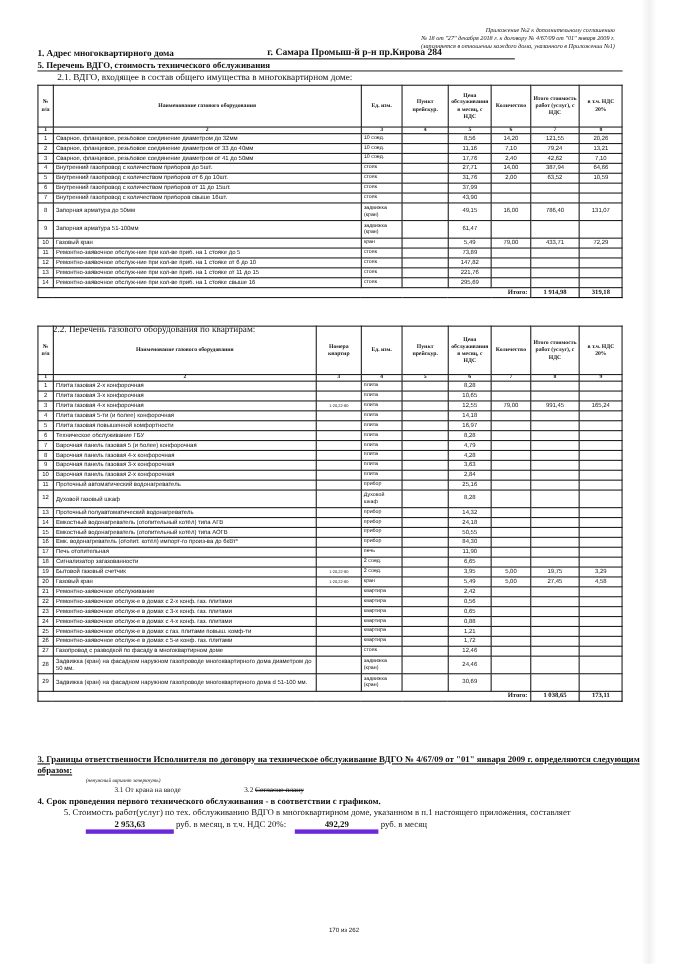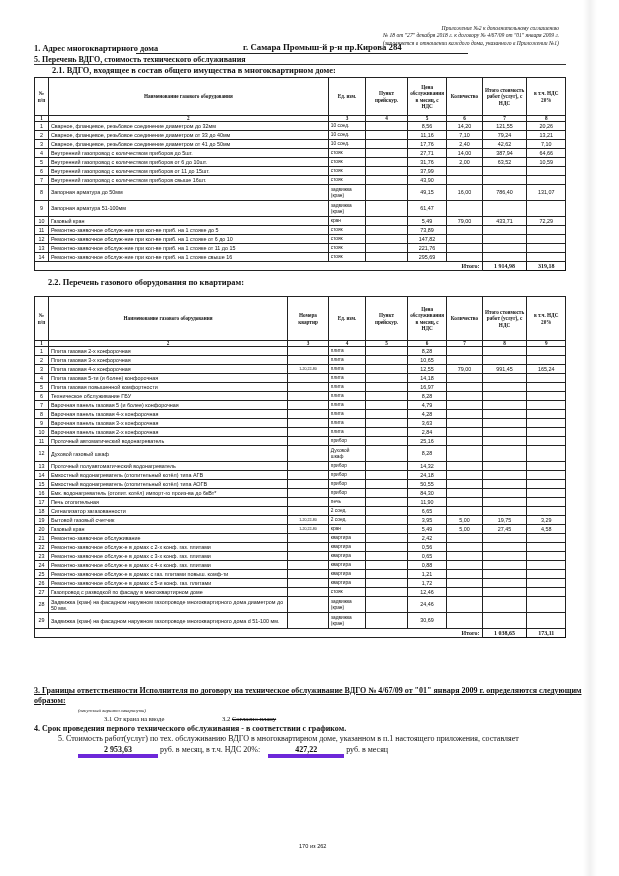--- a/index.html
+++ b/index.html
@@ -12,7 +12,7 @@
   .addr span { position:absolute; left:107px; top:-1px; font-weight:bold; font-size:8.8px; white-space:nowrap; }
   .l2 { position:absolute; left:34px; top:55px; font-weight:bold; font-size:8px; }
   .hr2 { position:absolute; left:34px; top:64px; width:532px; border-top:1px solid #333; }
-  .l21 { position:absolute; left:52px; top:66px; font-weight:bold; font-size:8.4px; }
+  .l21 { position:absolute; left:52px; top:66px; font-weight:normal; font-size:8.4px; }
   table { border-collapse:collapse; position:absolute; table-layout:fixed; }
   td { border:1px solid #222; padding:0 2px; font-family:"Liberation Sans", sans-serif; font-size:5.4px; height:8px; line-height:7px; overflow:hidden; white-space:nowrap; }
   td.n { text-align:center; }

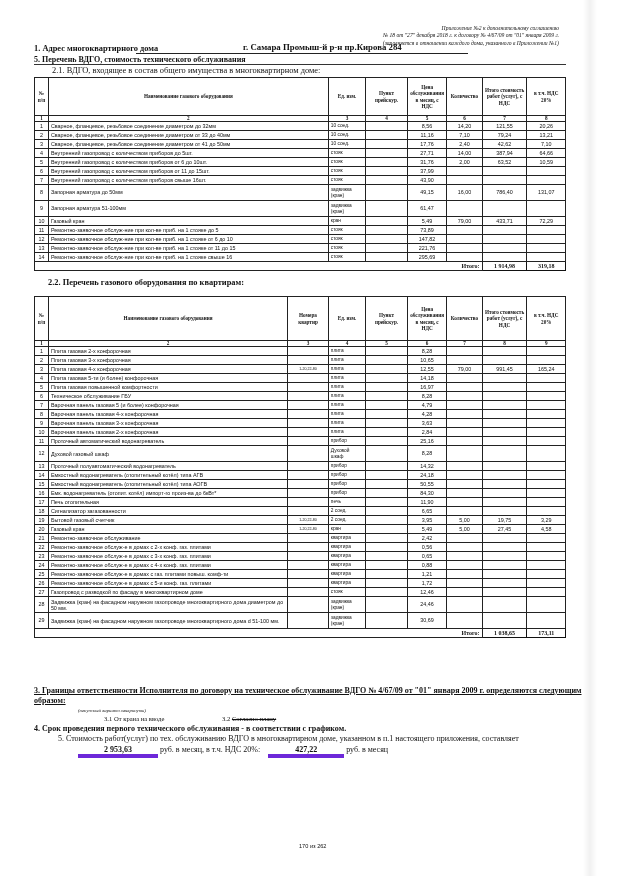--- a/index.html
+++ b/index.html
@@ -25,7 +25,7 @@
   td.totv { font-family:"Liberation Serif", serif; font-weight:bold; text-align:center; font-size:6px; border:1.5px solid #111; }
   td.apt { font-size:3.6px; text-align:center; }
   td.wrap { white-space:normal; line-height:6px; }
-  .l22 { position:absolute; left:48px; top:278px; font-weight:bold; font-size:8.4px; }
+  .l22 { position:absolute; left:48px; top:295px; font-weight:normal; font-size:8.4px; }
   .s3 { position:absolute; left:34px; top:686px; font-weight:bold; font-size:8px; line-height:10px; width:560px;text-decoration:underline; }
   .s3n { position:absolute; left:78px; top:708px; font-style:italic; font-size:4.8px; }
   .s31 { position:absolute; left:104px; top:715px; font-size:6.6px; }

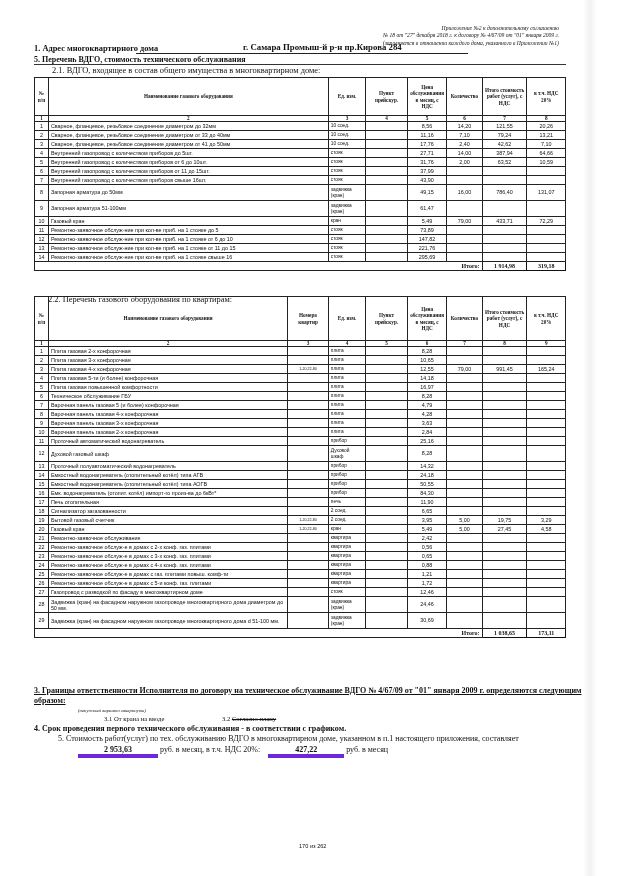--- a/index.html
+++ b/index.html
@@ -621,7 +621,7 @@
   <div class="sumline">
     <span class="blank" style="width:80px">2 953,63</span>
     <span>руб. в месяц, в т.ч. НДС 20%:</span>
-    <span class="blank" style="width:76px; margin-left:6px">427,22</span>
+    <span class="blank" style="width:76px; margin-left:6px">492,29</span>
     <span>руб. в месяц</span>
   </div>
 

